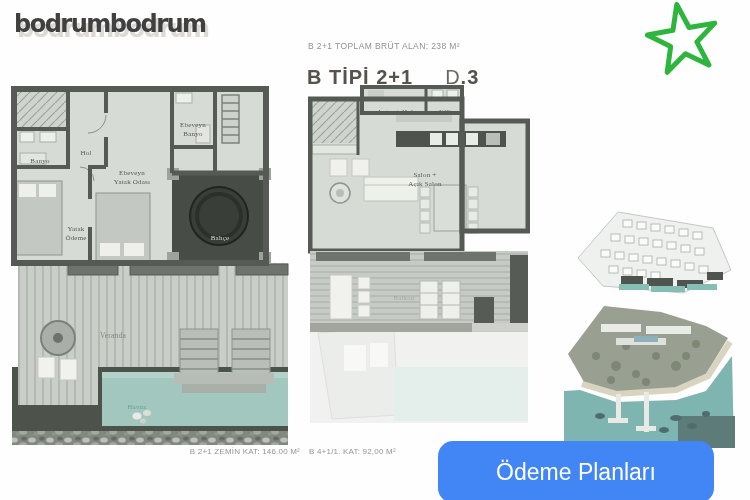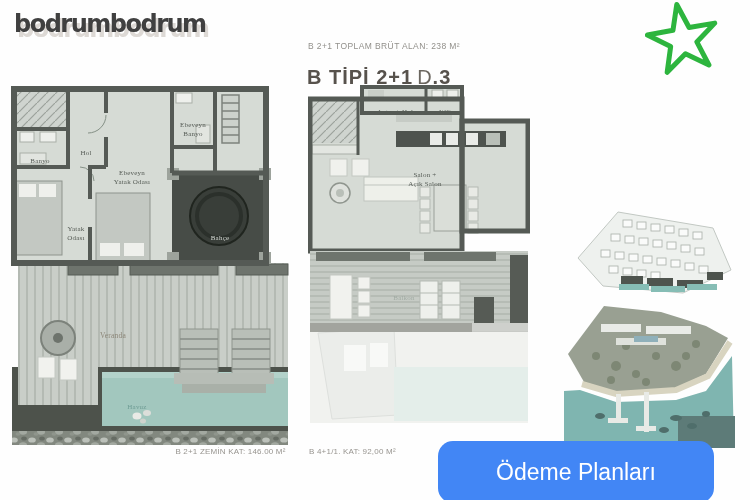--- a/index.html
+++ b/index.html
@@ -11,7 +11,7 @@
   .logo{left:14px;top:10px;font-family:"DejaVu Sans",sans-serif;font-weight:700;
         font-size:24px;color:#404040;letter-spacing:-1.5px;
         text-shadow:3px 5px 0 #ddd9d5;cursor:pointer;}
-  .title-row{left:307px;top:20px;display:flex;align-items:baseline;gap:4px;}
+  .title-row{left:307px;top:20px;display:flex;align-items:baseline;gap:32px;}
   .title{font-size:20px;font-weight:700;color:#57524c;letter-spacing:1px;
          font-family:"Liberation Sans",sans-serif;}
   .unit{font-size:20px;color:#57524c;letter-spacing:1px;margin-top:46px;}

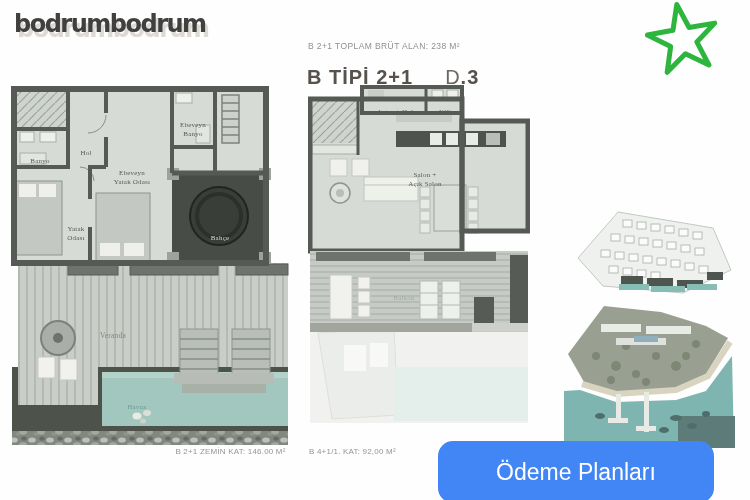--- a/index.html
+++ b/index.html
@@ -162,7 +162,7 @@
   <span class="room-label" style="left:122px;top:80px">Ebeveyn
 Yatak Odası</span>
   <span class="room-label" style="left:66px;top:136px">Yatak
-Odası</span>
+Ödeme</span>
   <span class="room-label lbl-bahce" style="left:210px;top:141px">Bahçe</span>
   <span class="room-label lbl-veranda" style="left:103px;top:238px">Veranda</span>
   <span class="room-label lbl-havuz" style="left:127px;top:310px">Havuz</span>

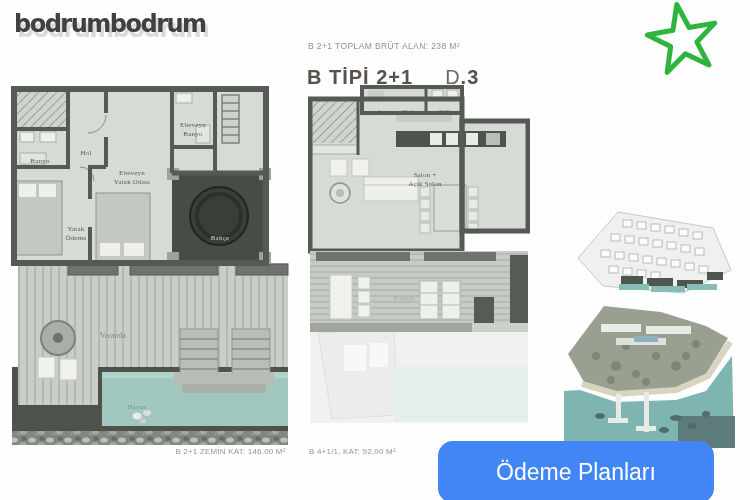--- a/index.html
+++ b/index.html
@@ -31,7 +31,7 @@
   .lbl-havuz{color:#6f9d95;}
   .lbl-balkon{color:#9ba69e;opacity:.85;}
   .caption{font-size:8px;color:#97948f;letter-spacing:.2px;}
-  .cap-ground{left:148px;top:447px;width:165px;text-align:center;}
+  .cap-ground{left:135px;top:447px;width:165px;text-align:right;}
   .cap-first{left:309px;top:447px;}
 
   

